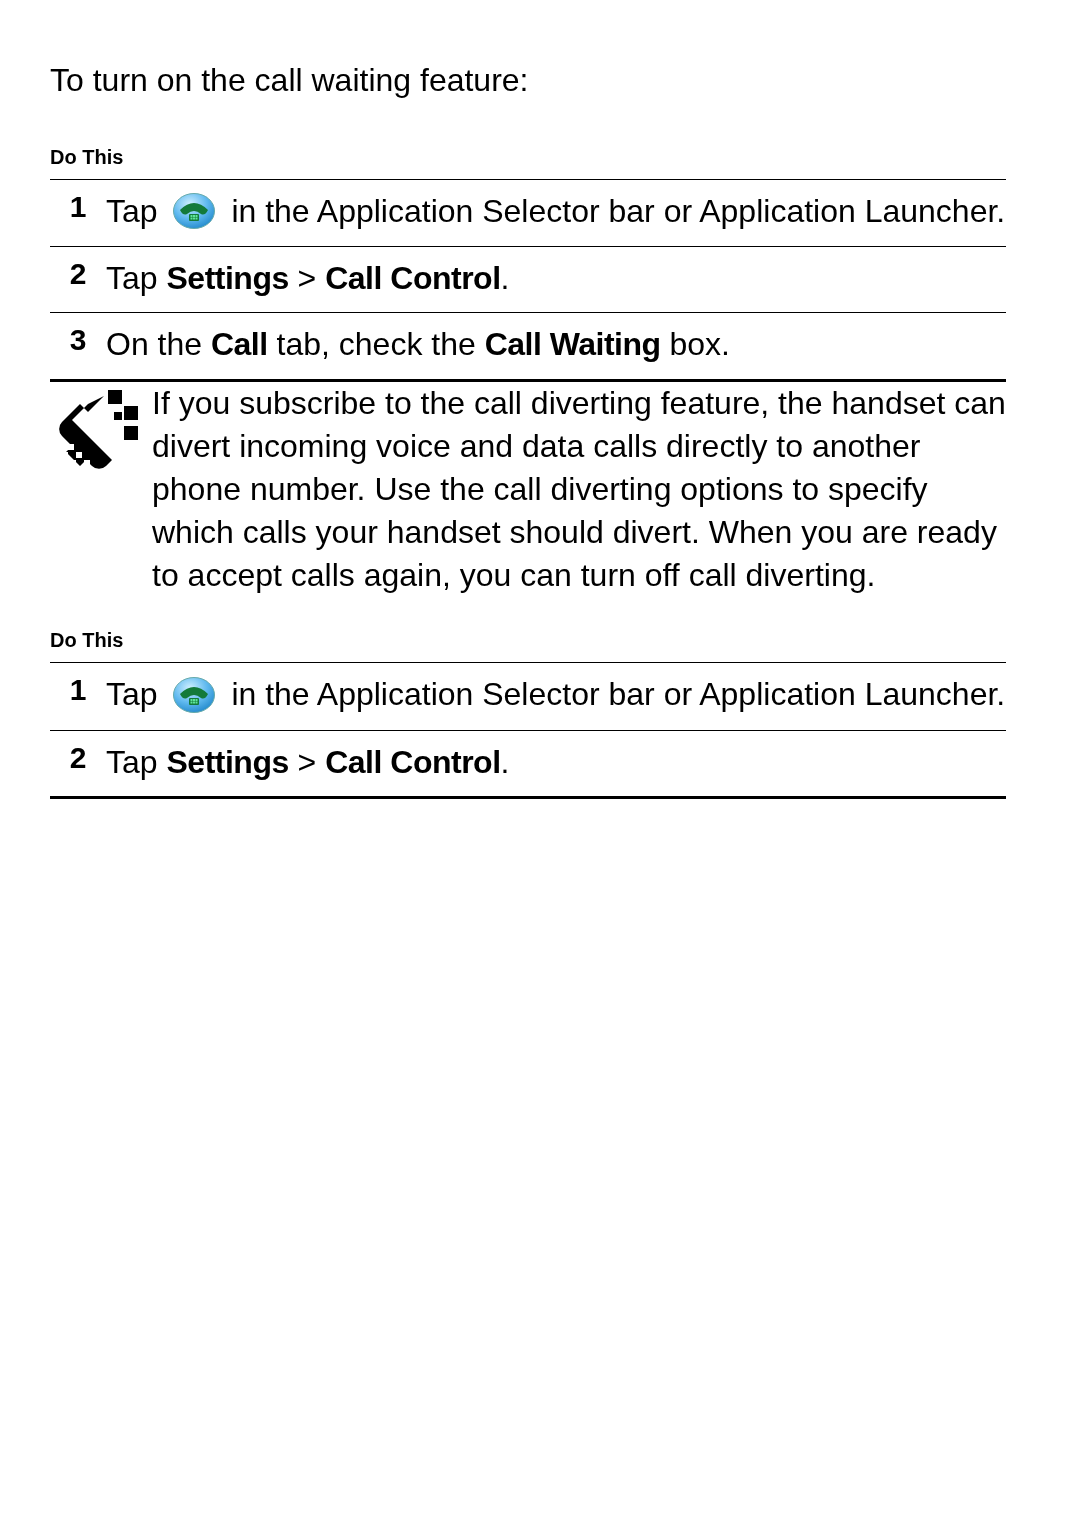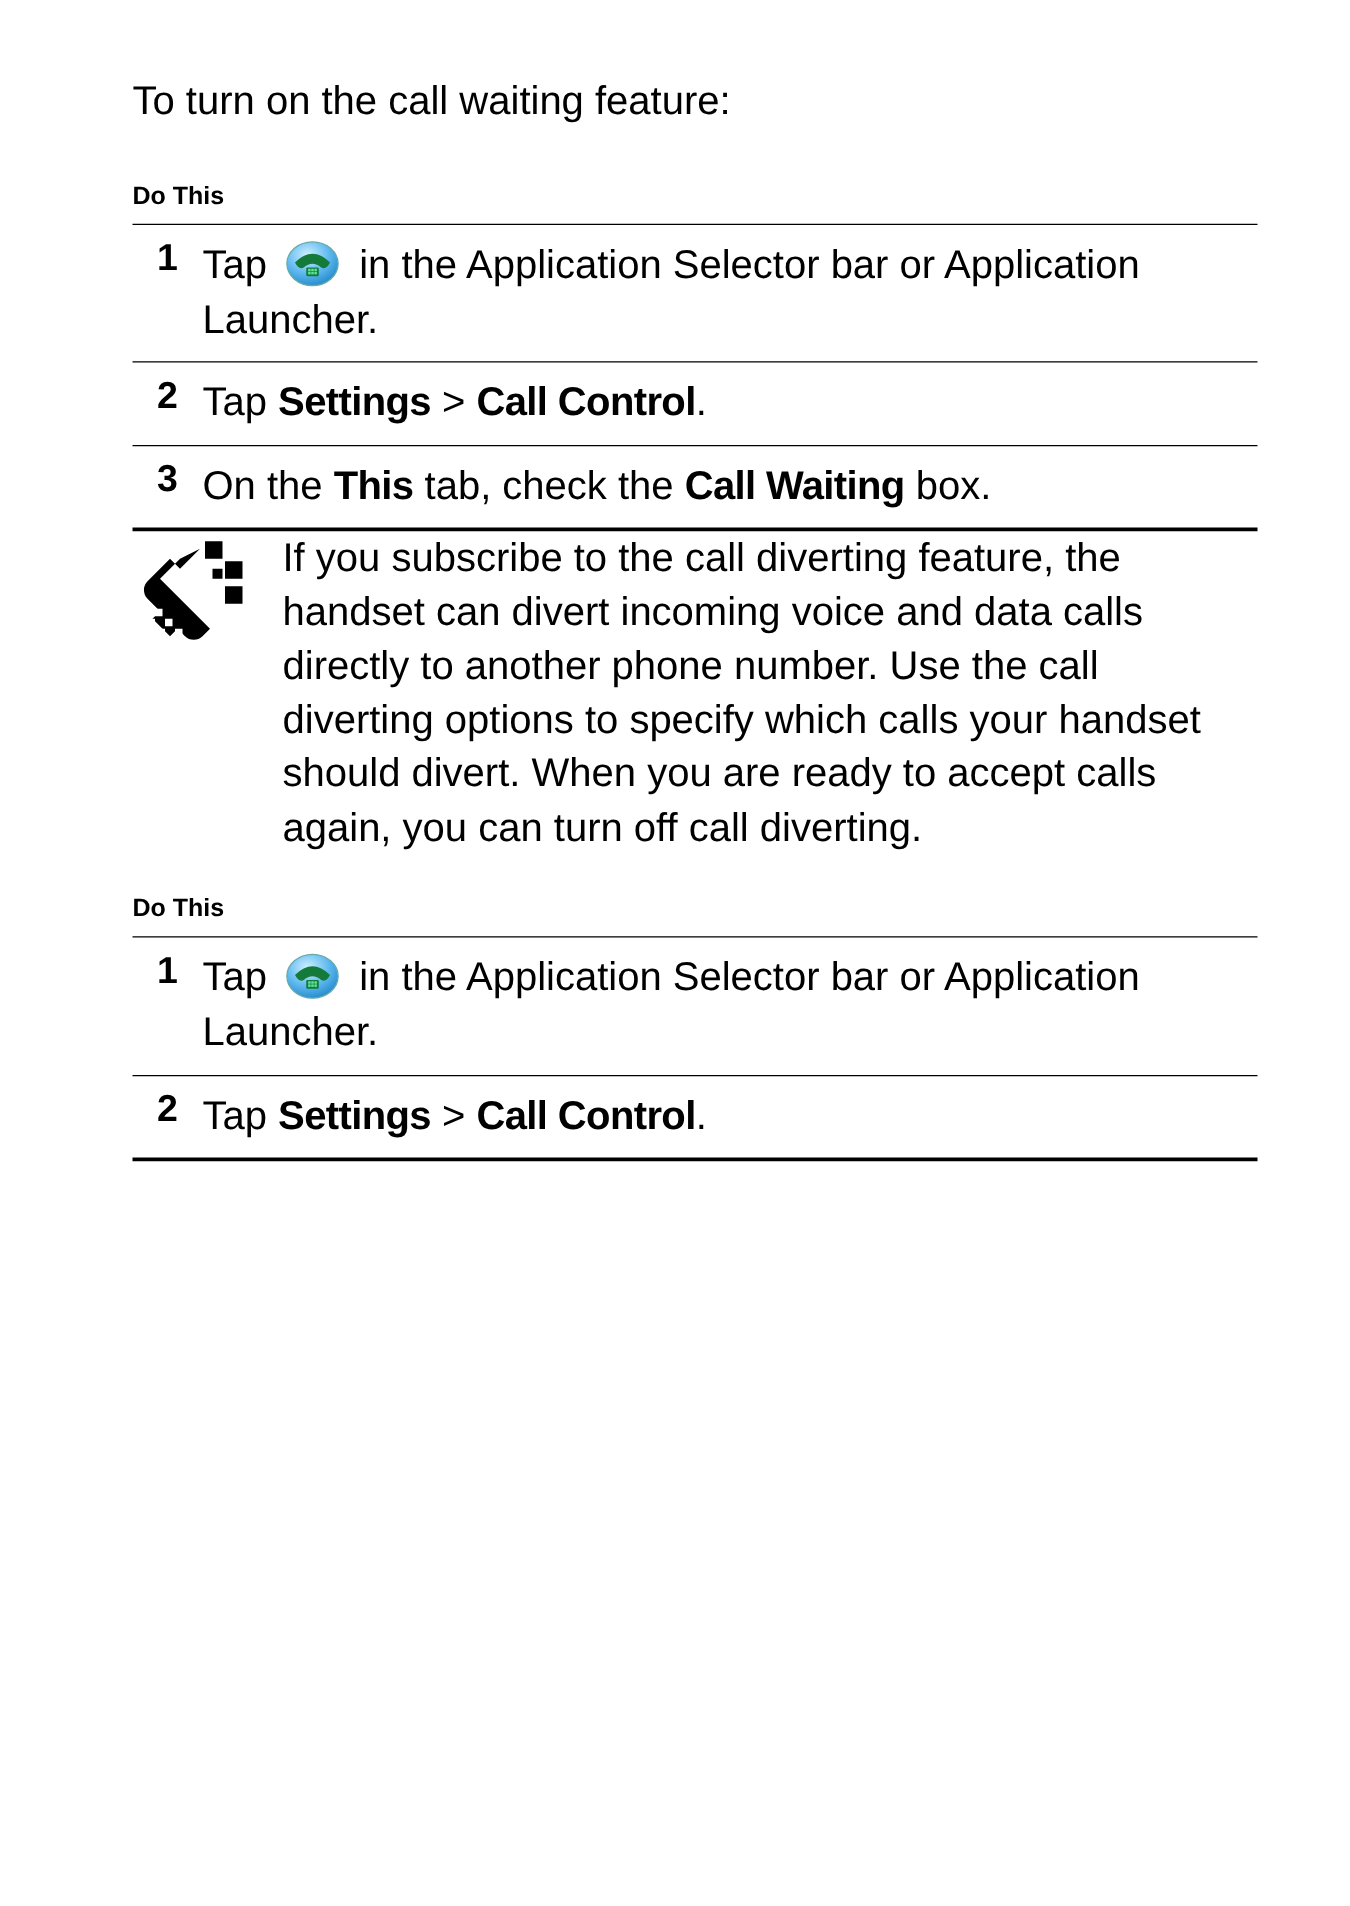--- a/index.html
+++ b/index.html
@@ -16,7 +16,7 @@
     box-sizing: border-box;
     width: 1080px;
     min-height: 1525px;
-    padding: 60px 74px 40px 106px;
+    padding: 60px 74px 40px 50px;
     position: relative;
   }
   .intro {

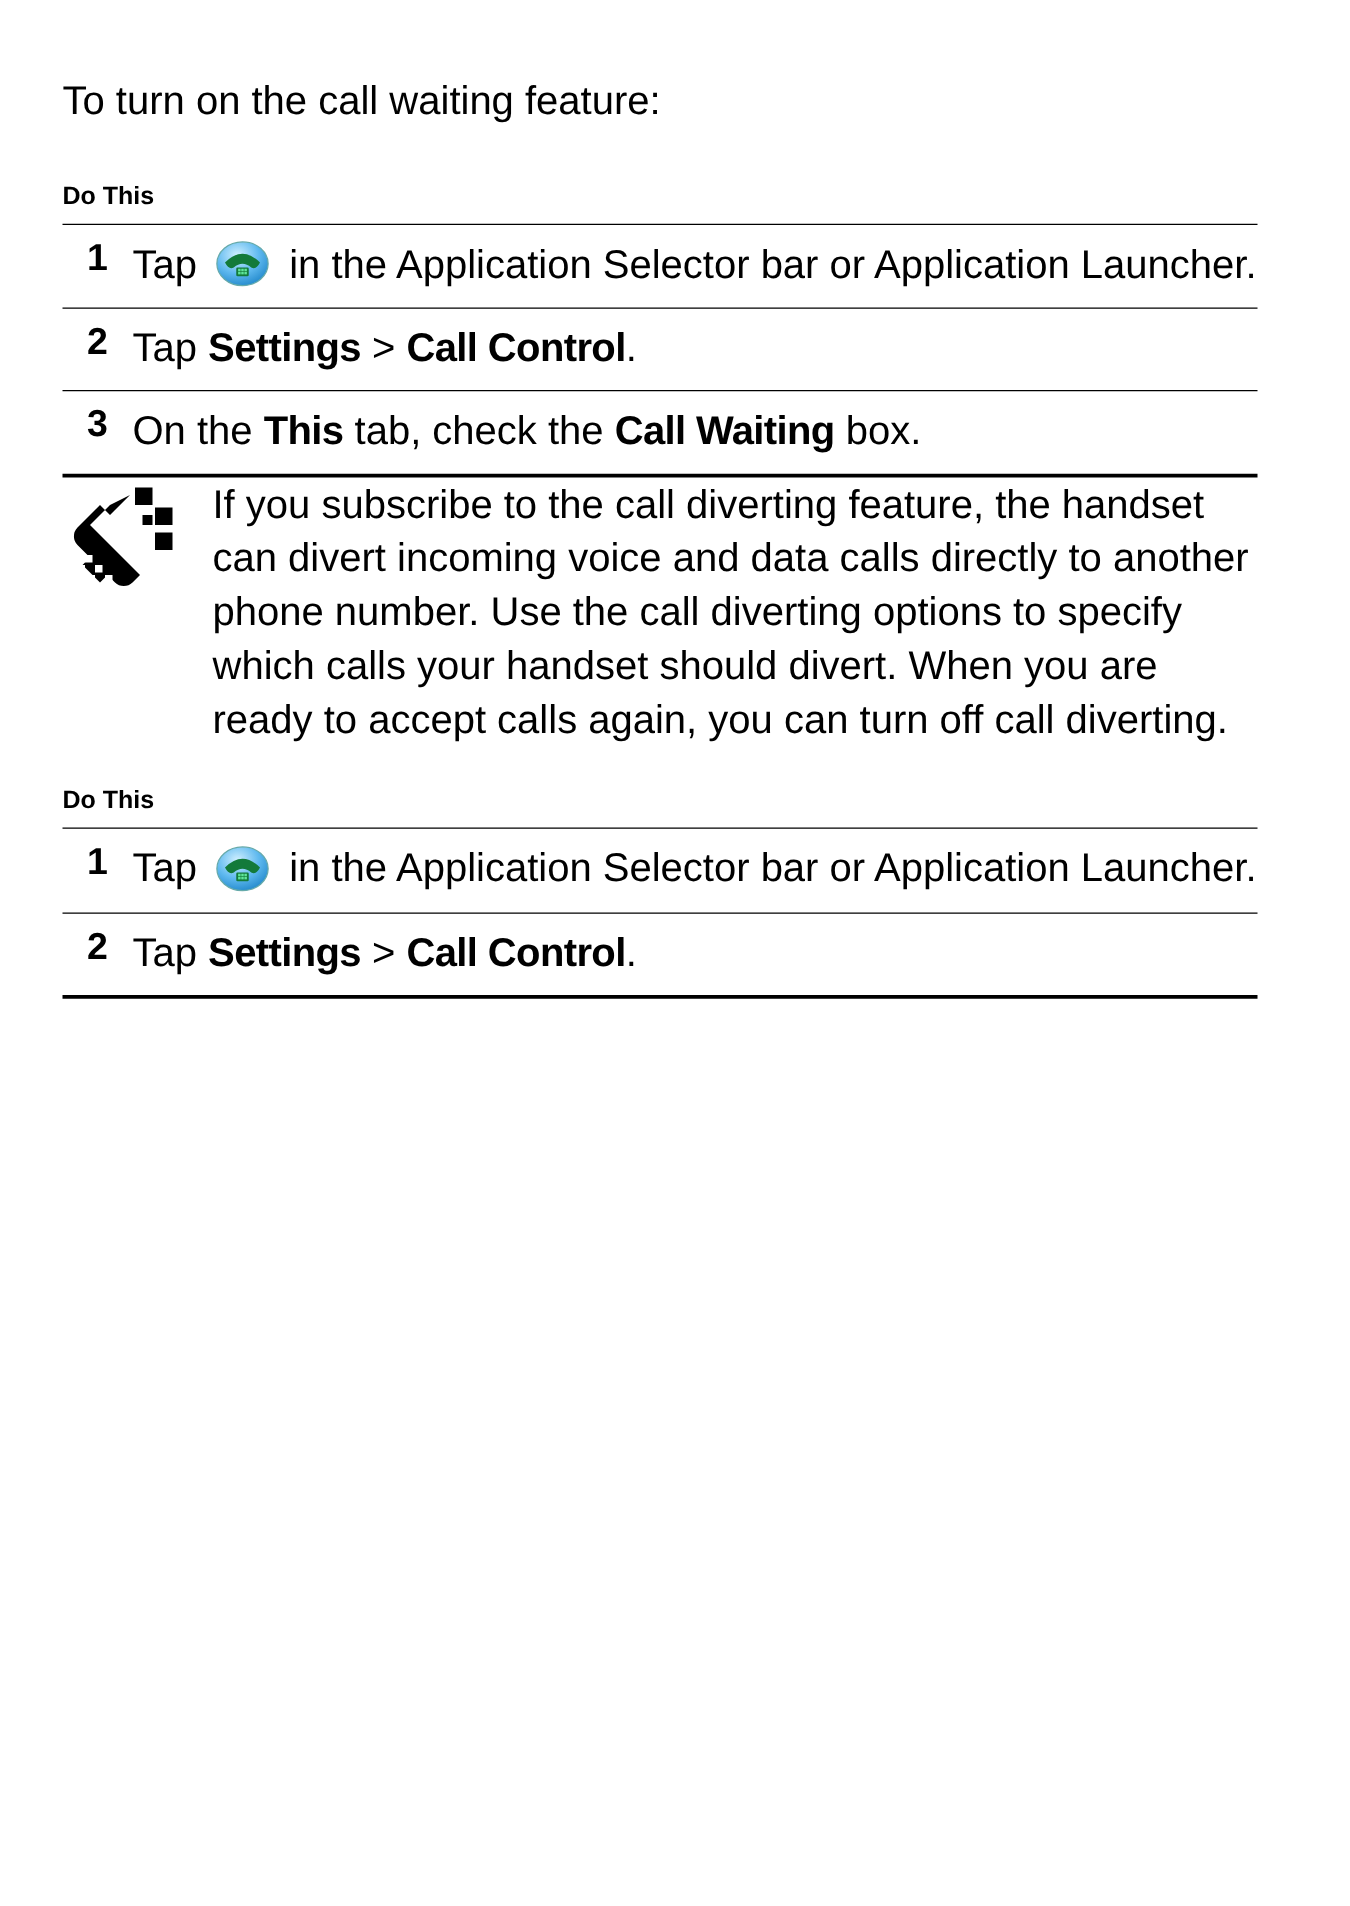--- a/index.html
+++ b/index.html
@@ -148,7 +148,7 @@
     <div class="step-row top-rule heavy-bottom">
       <div class="step-num">3</div>
       <div class="step-body">
-        <span>On the </span><span class="bold-cond">This</span><span> tab, check the </span><span class="bold-cond">Call Waiting</span><span> box.</span>
+        <span>On the </span><span class="bold-cond">Call</span><span> tab, check the </span><span class="bold-cond">Call Waiting</span><span> box.</span>
       </div>
     </div>
   </div>

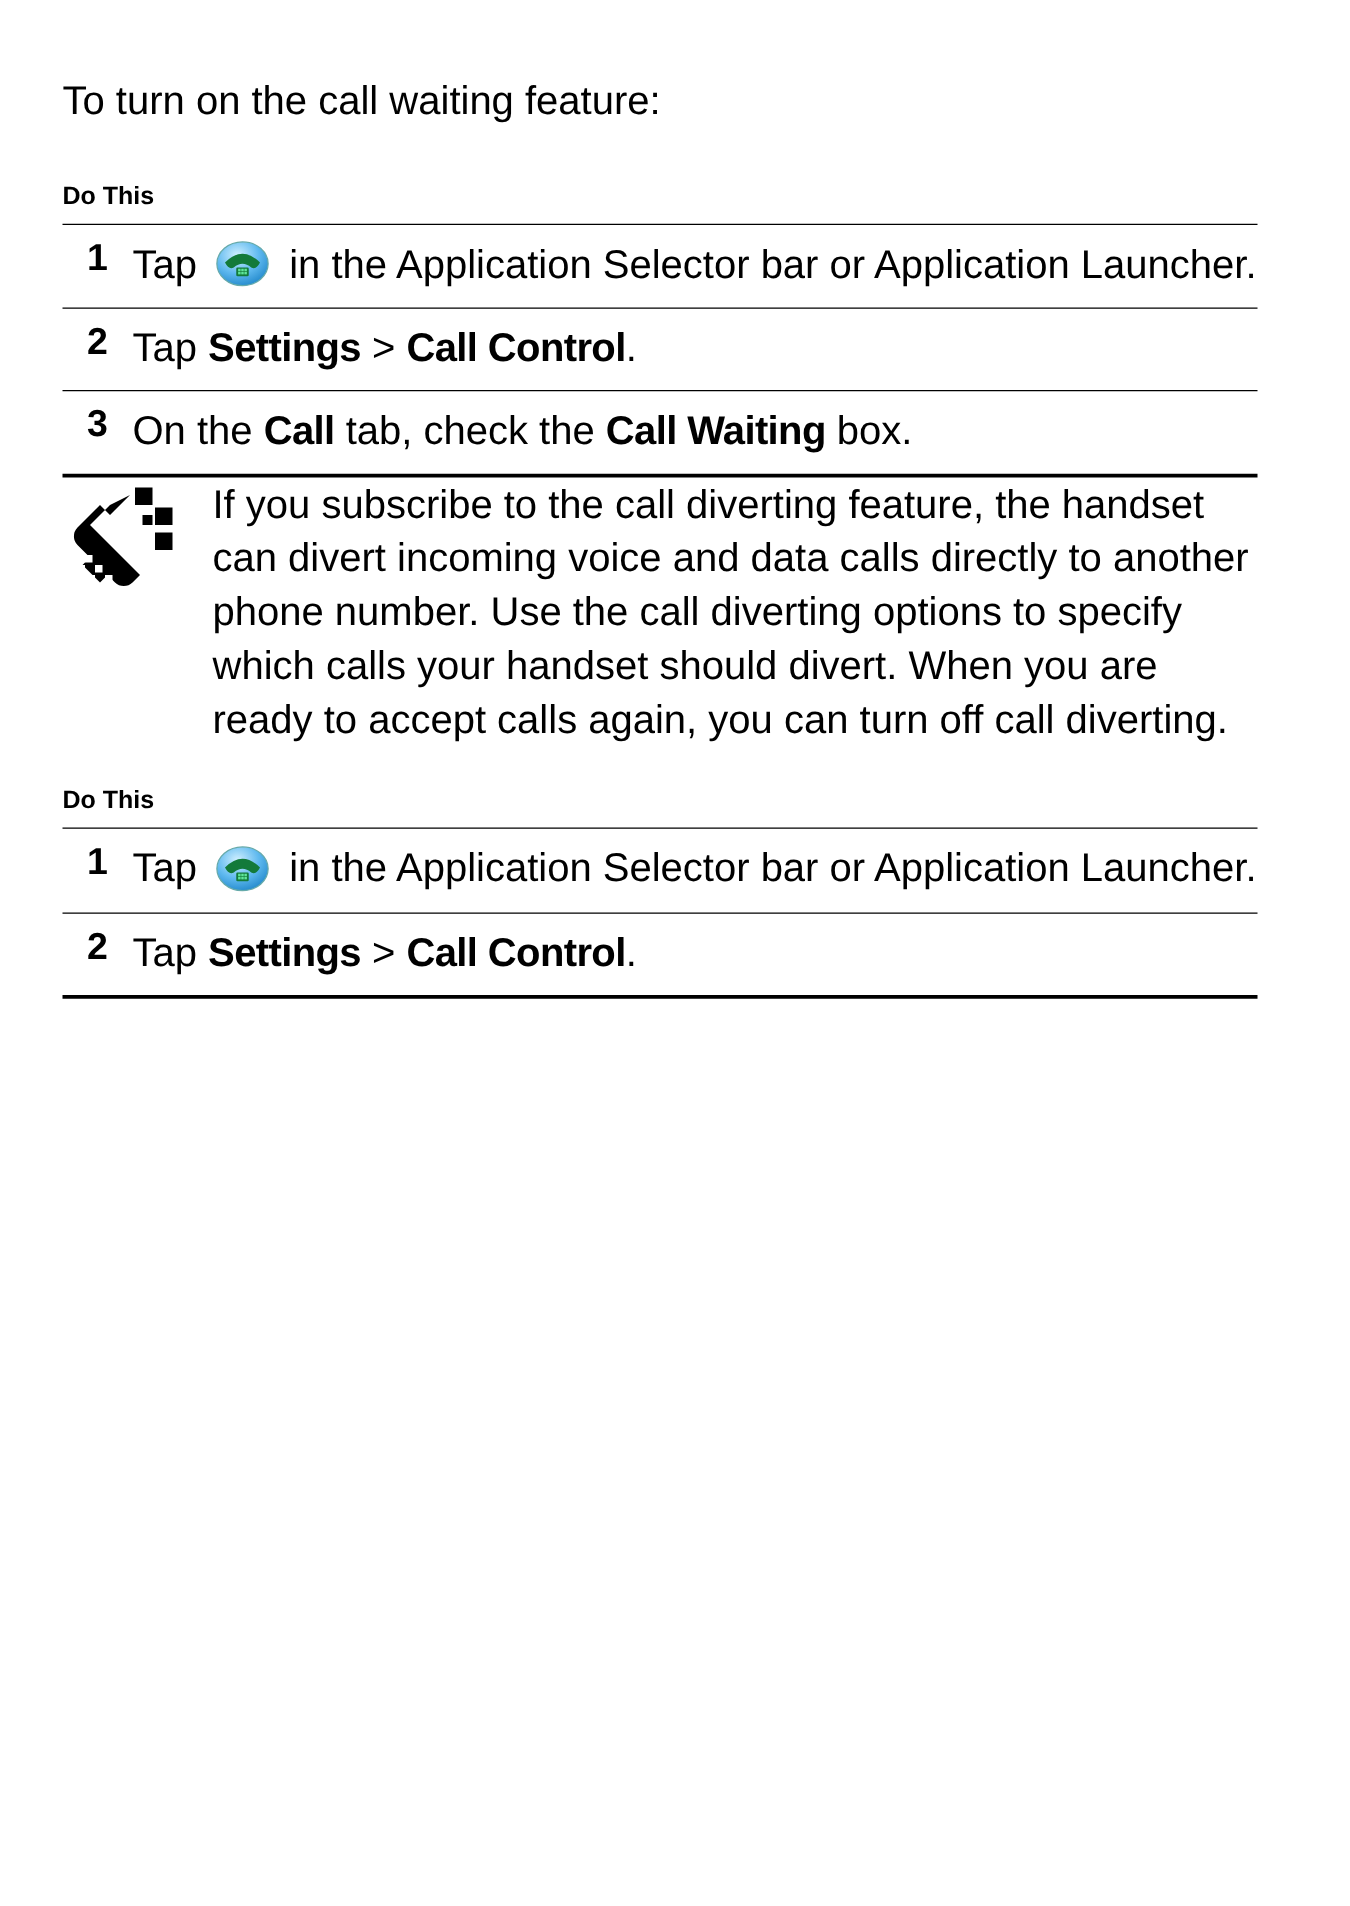--- a/index.html
+++ b/index.html
@@ -70,7 +70,7 @@
   .para-with-icon {
     display: flex;
     align-items: flex-start;
-    gap: 30px;
+    gap: 12px;
     margin-bottom: 24px;
   }
   .phone-sat-icon {

